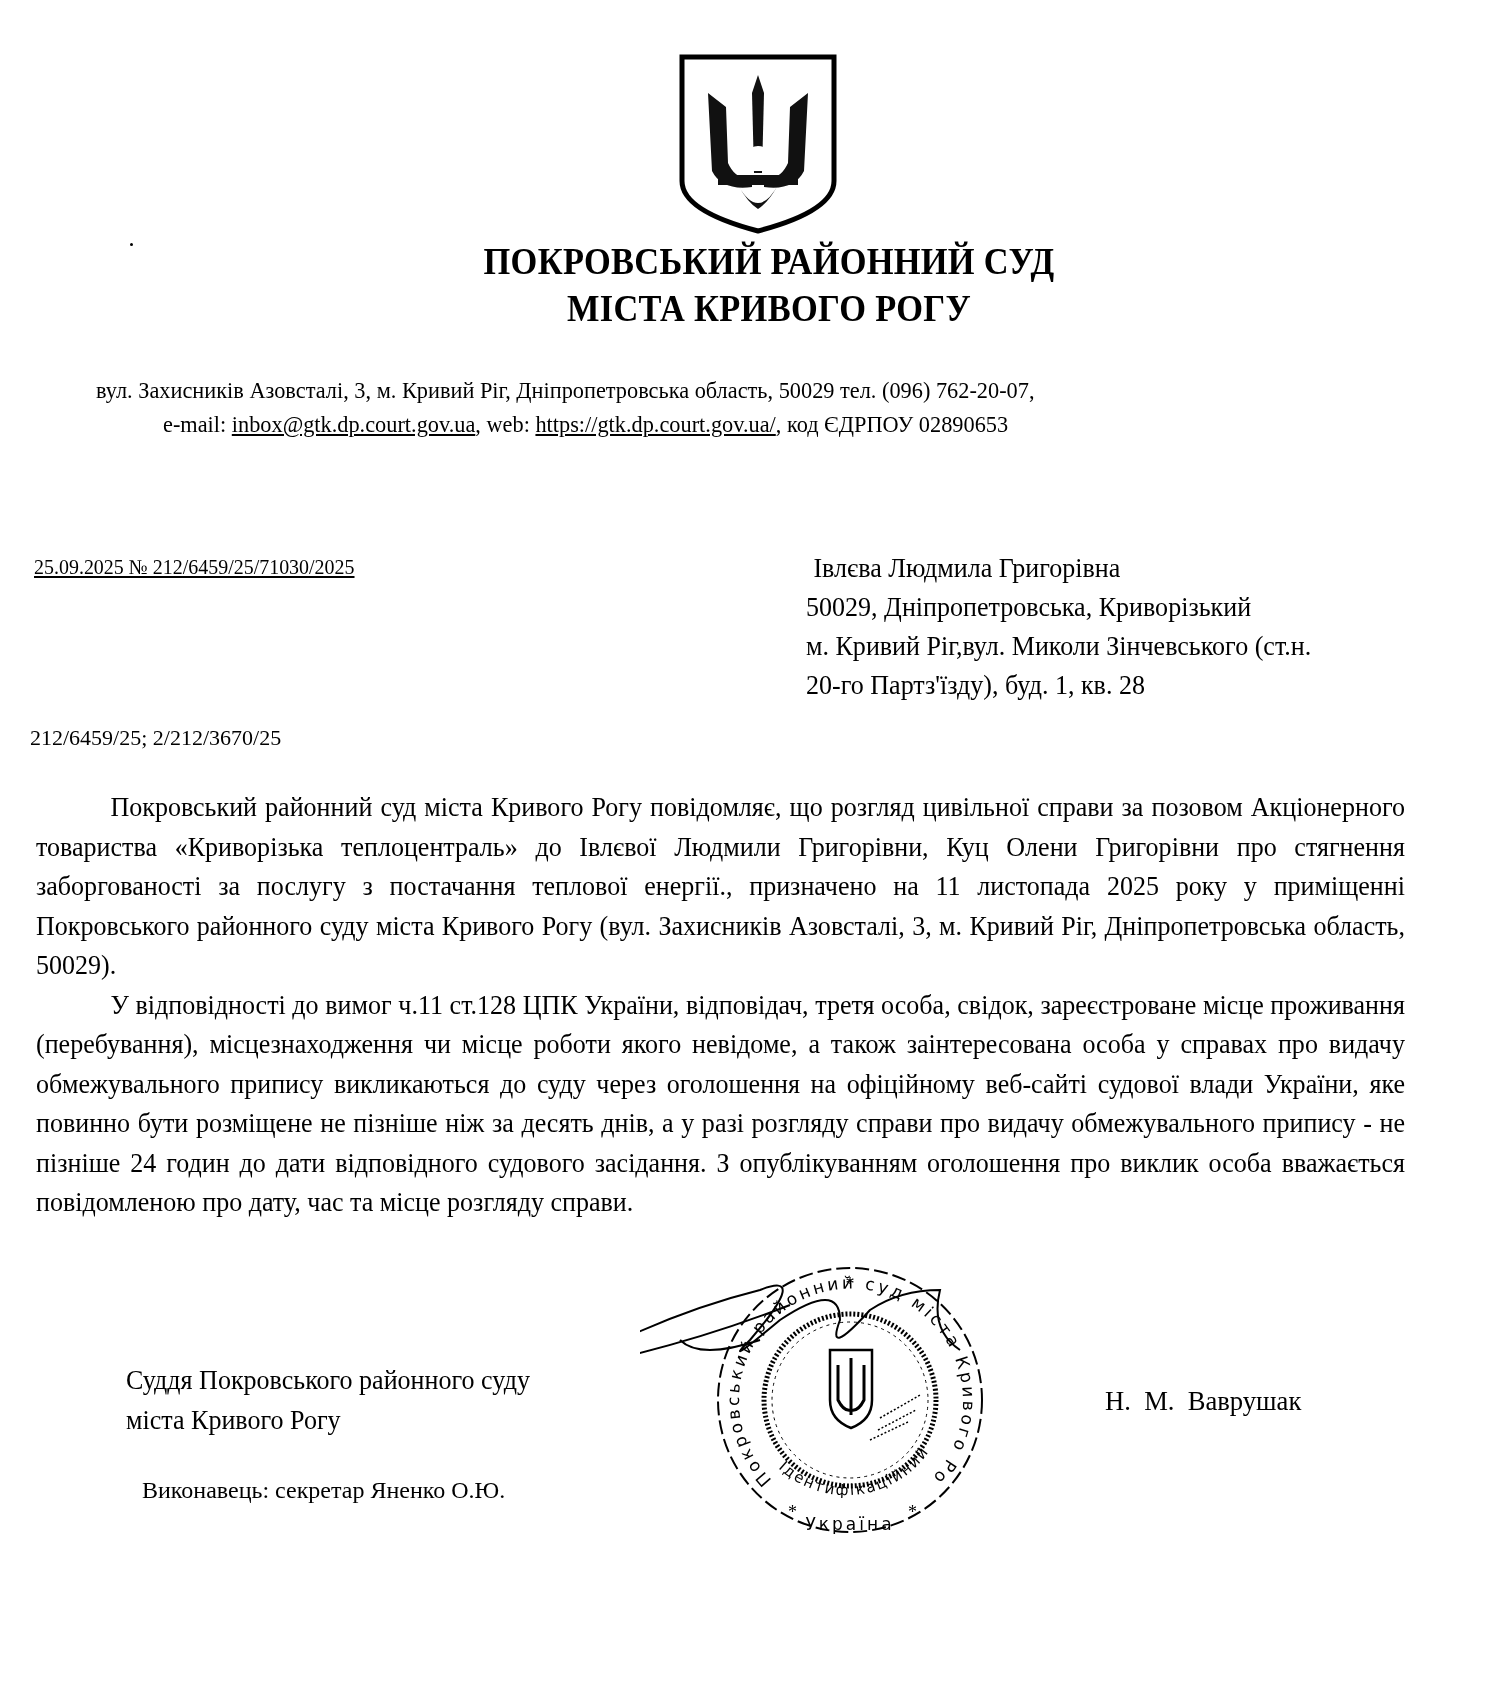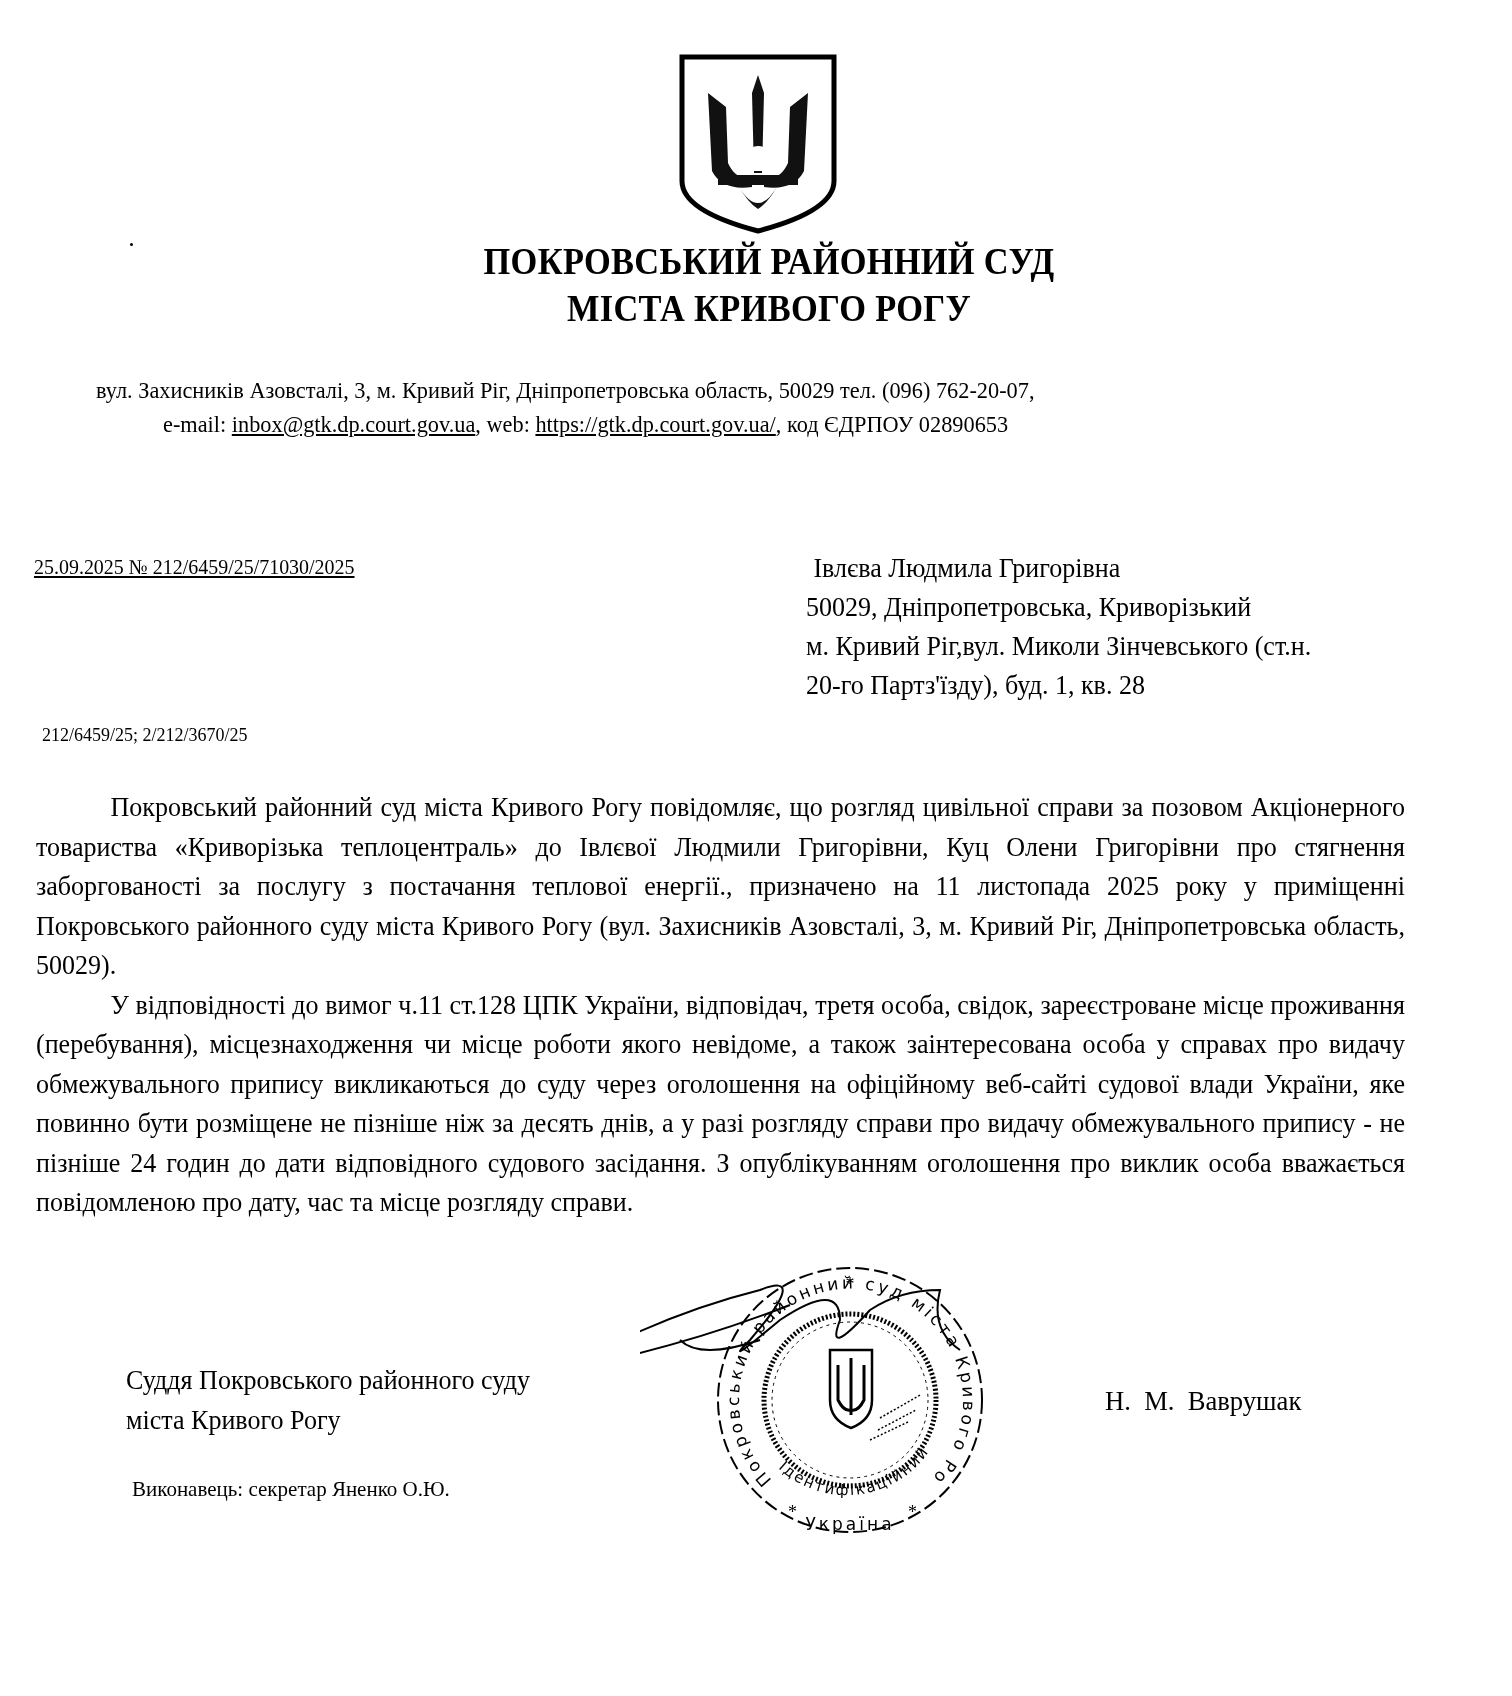--- a/index.html
+++ b/index.html
@@ -24,7 +24,7 @@
   .recipient { left: 806px; top: 548px; font-size: 28px; line-height: 39px; white-space: nowrap; transform-origin: left top; transform: scaleX(0.93); }
   .recipient div { }
   .recipient .name { padding-left: 8px; }
-  .casenums { left: 42px; top: 725px; font-size: 18px; white-space: nowrap; }
+  .casenums { left: 30px; top: 725px; font-size: 22px; white-space: nowrap; }
   .body {
     left: 36px; top: 787px; width: 1472px; font-size: 28px; line-height: 39.5px;
     text-align: justify; transform-origin: left top; transform: scaleX(0.93);

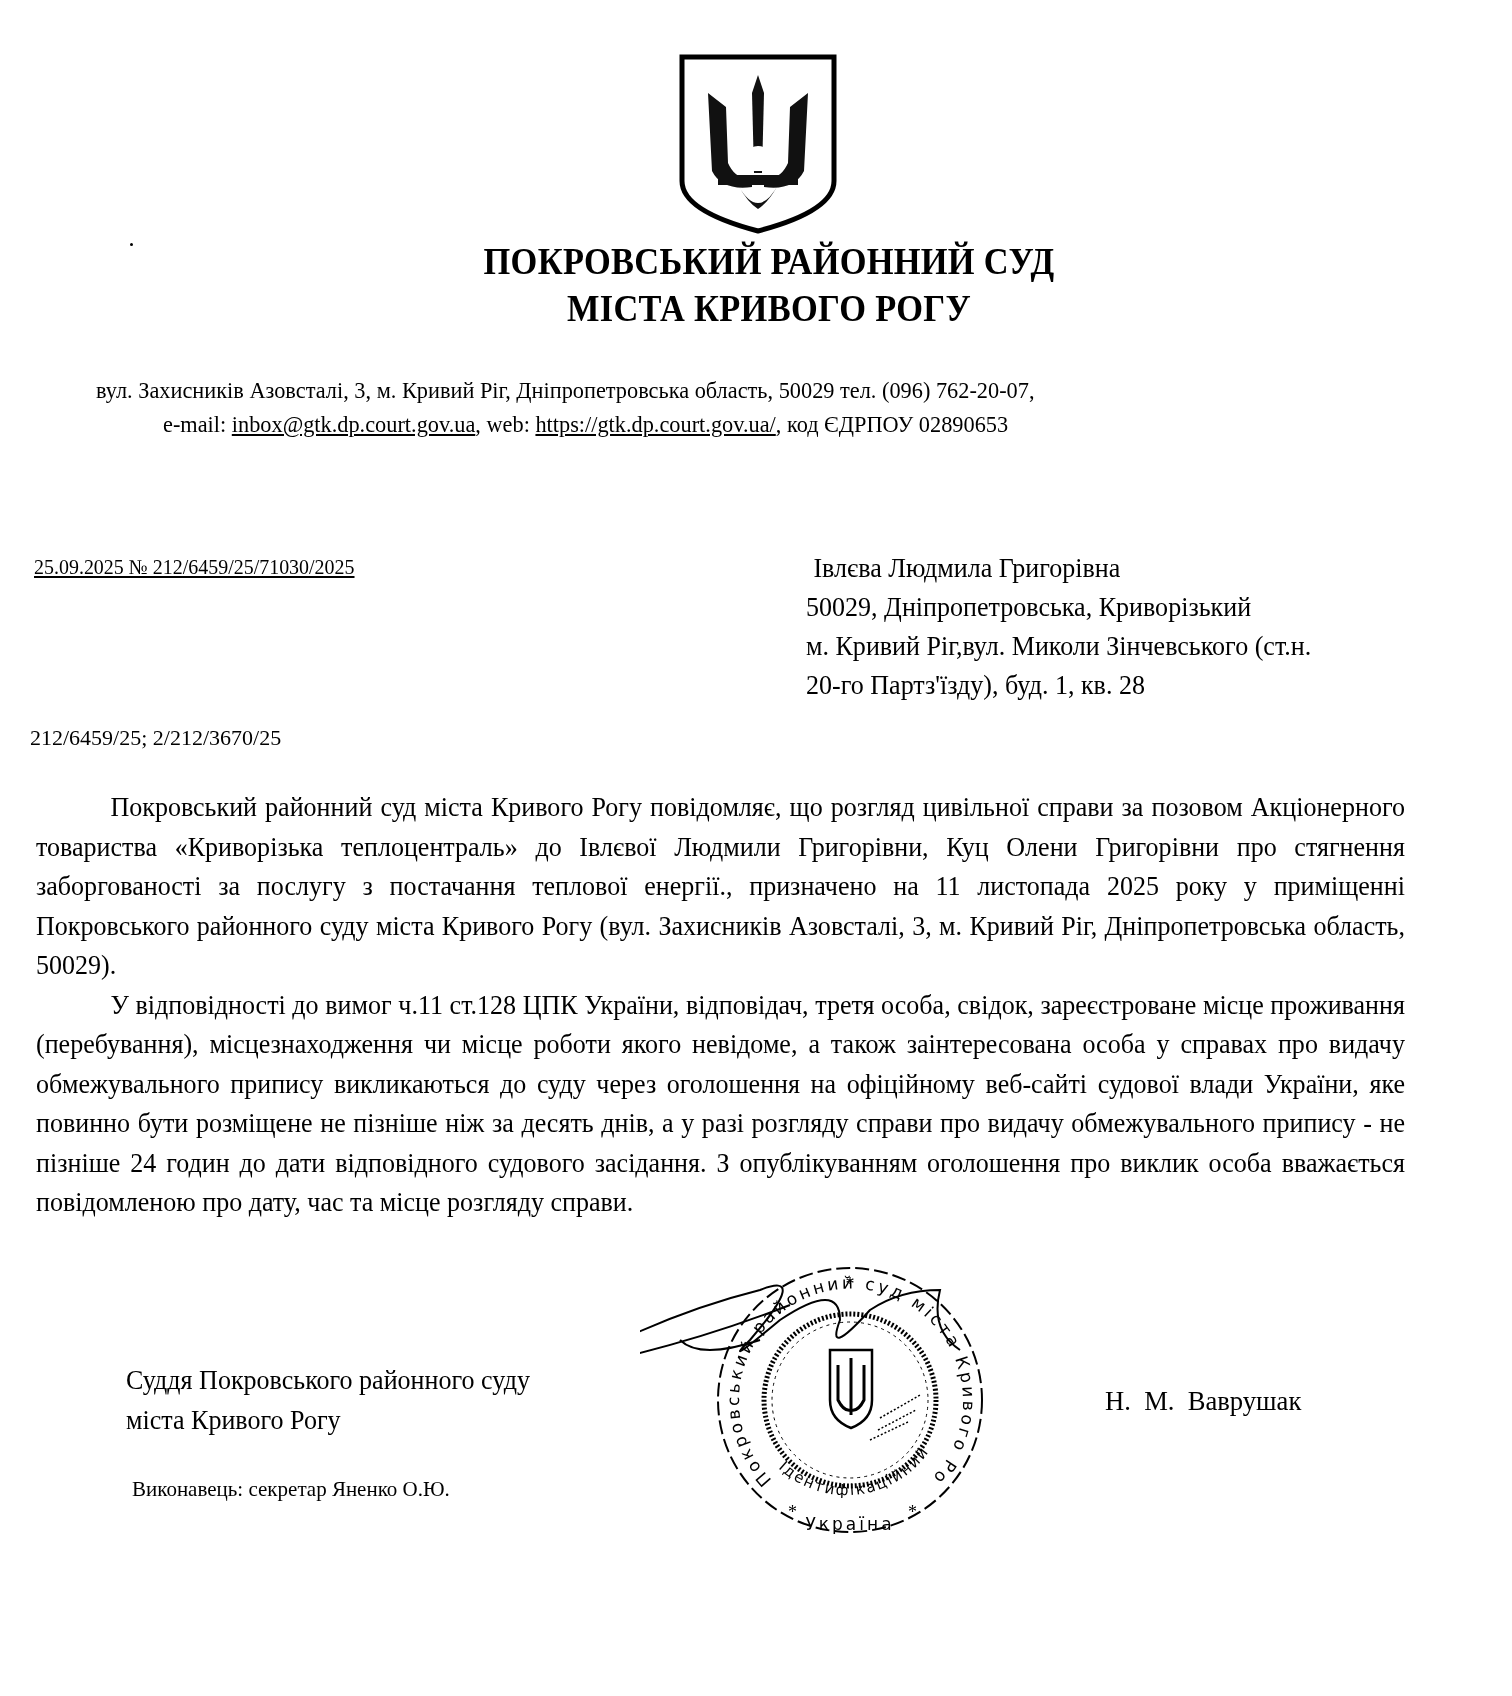--- a/index.html
+++ b/index.html
@@ -31,7 +31,7 @@
   }
   .body p { margin: 0; text-indent: 80px; }
   .sig-left { left: 126px; top: 1360px; font-size: 28px; line-height: 40px; white-space: nowrap; transform-origin:left top; transform: scaleX(0.93); }
-  .executor { left: 132px; top: 1477px; font-size: 21px; white-space: nowrap; }
+  .executor { left: 142px; top: 1477px; font-size: 24px; white-space: nowrap; }
   .sig-right { left: 1105px; top: 1385px; font-size: 28px; white-space: pre; transform-origin:left top; transform: scaleX(0.95); }
   .stamp { left: 640px; top: 1250px; width: 380px; height: 300px; }
 </style>

